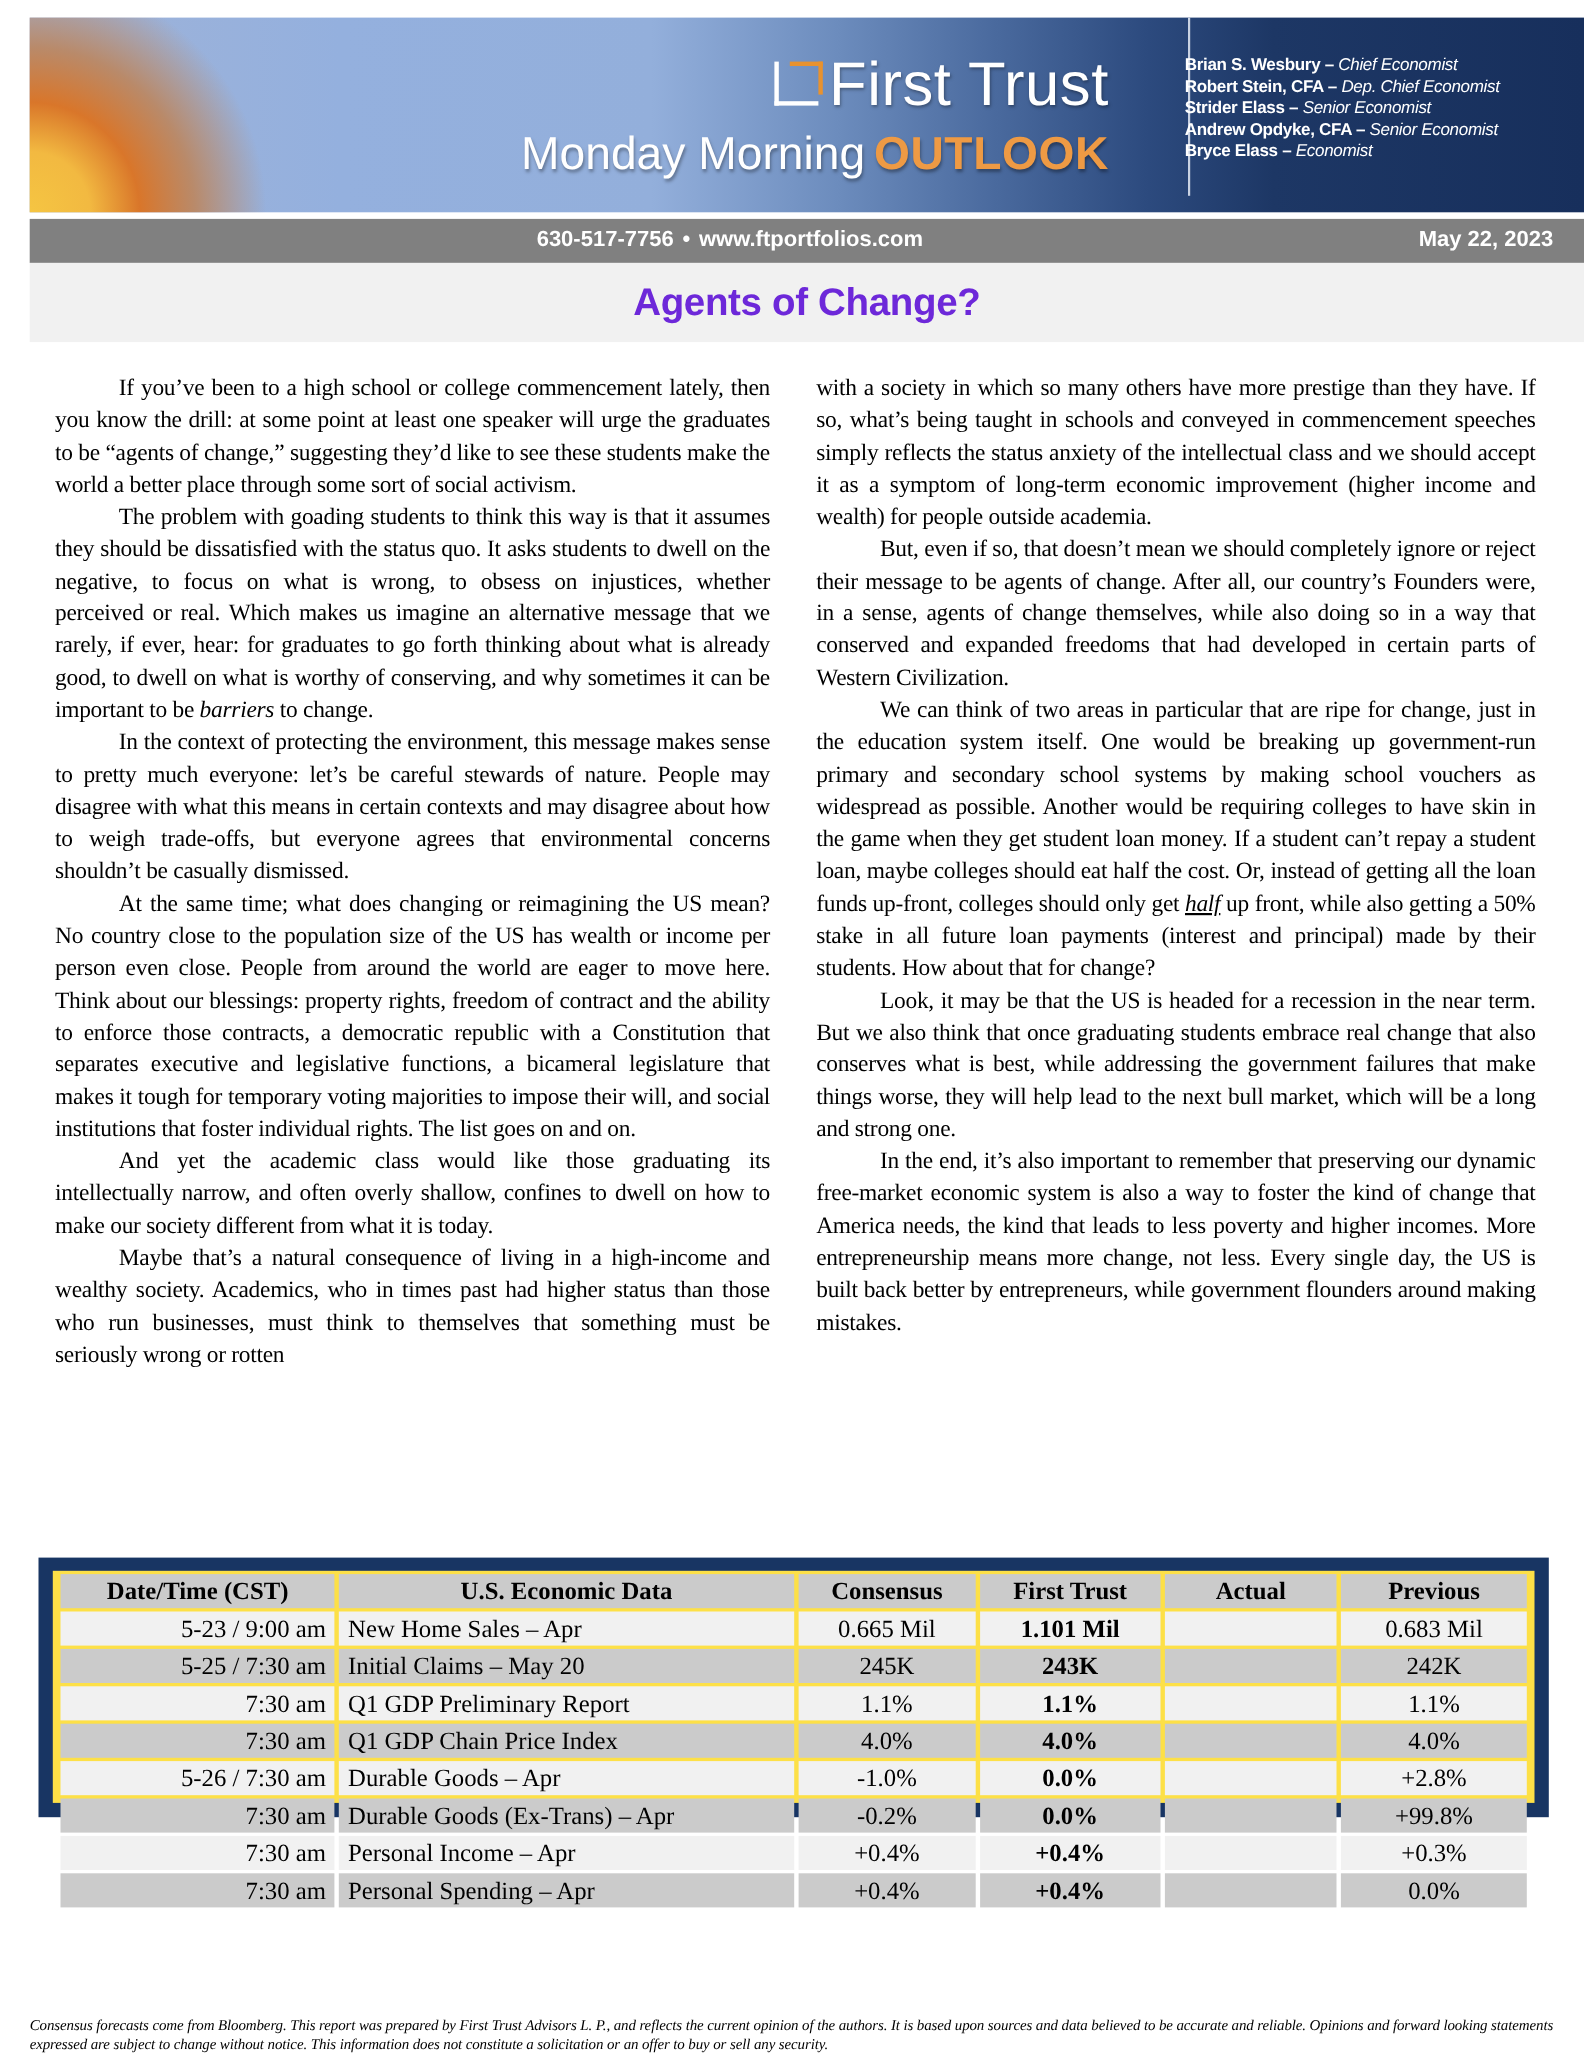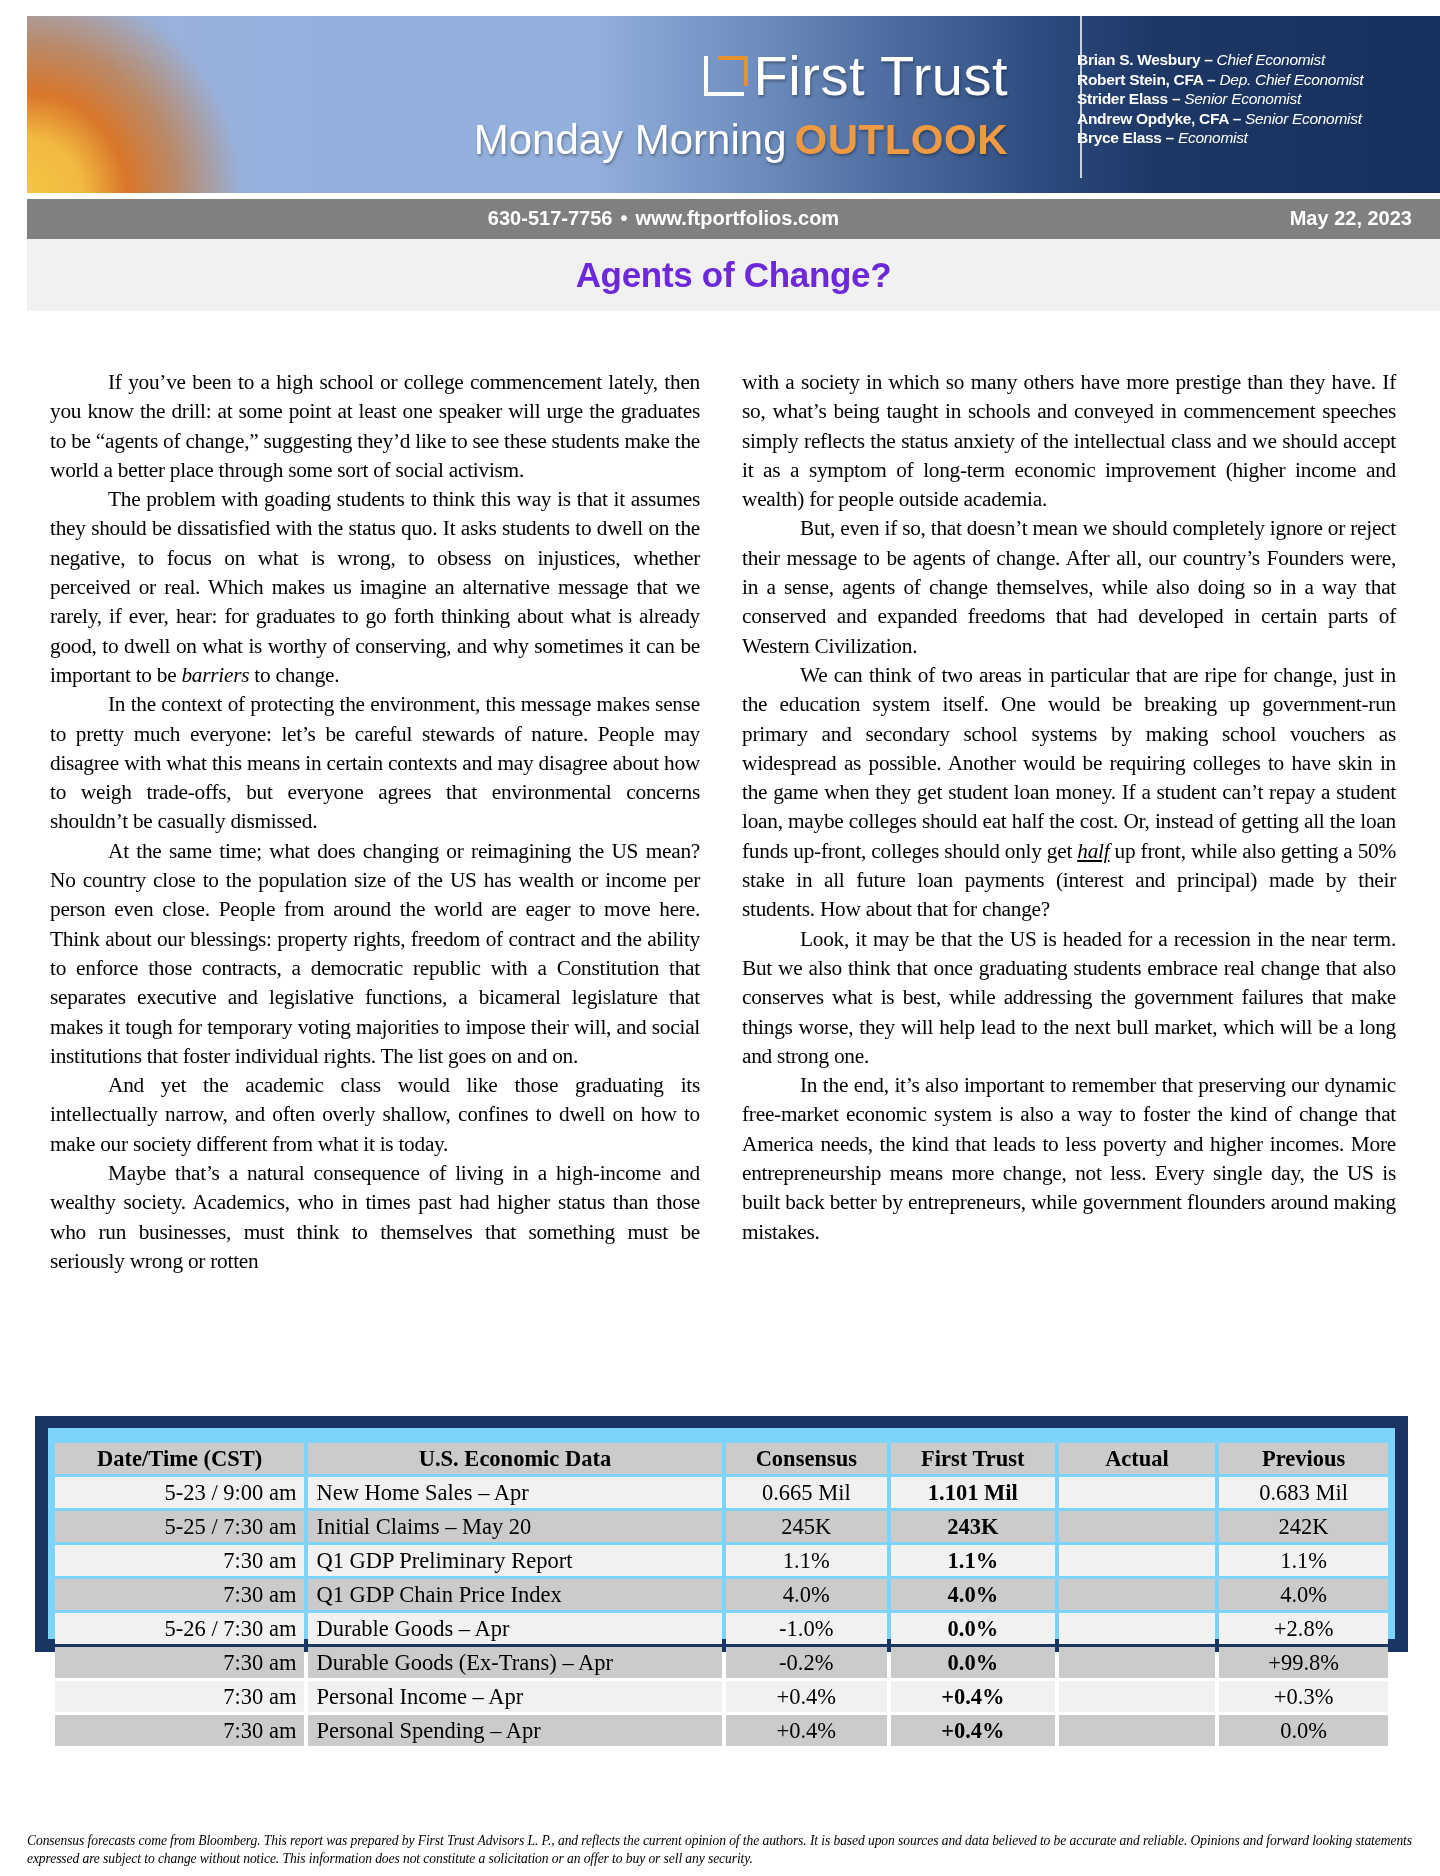--- a/index.html
+++ b/index.html
@@ -66,7 +66,7 @@
 
   
   .column {
-    position: absolute; top: 368px; width: 650px;
+    position: absolute; top: 338px; width: 650px;
     font-size: 21.3px; line-height: 29.3px; text-align: justify; letter-spacing: -0.25px;
   }
   .column.left { left: 50px; }

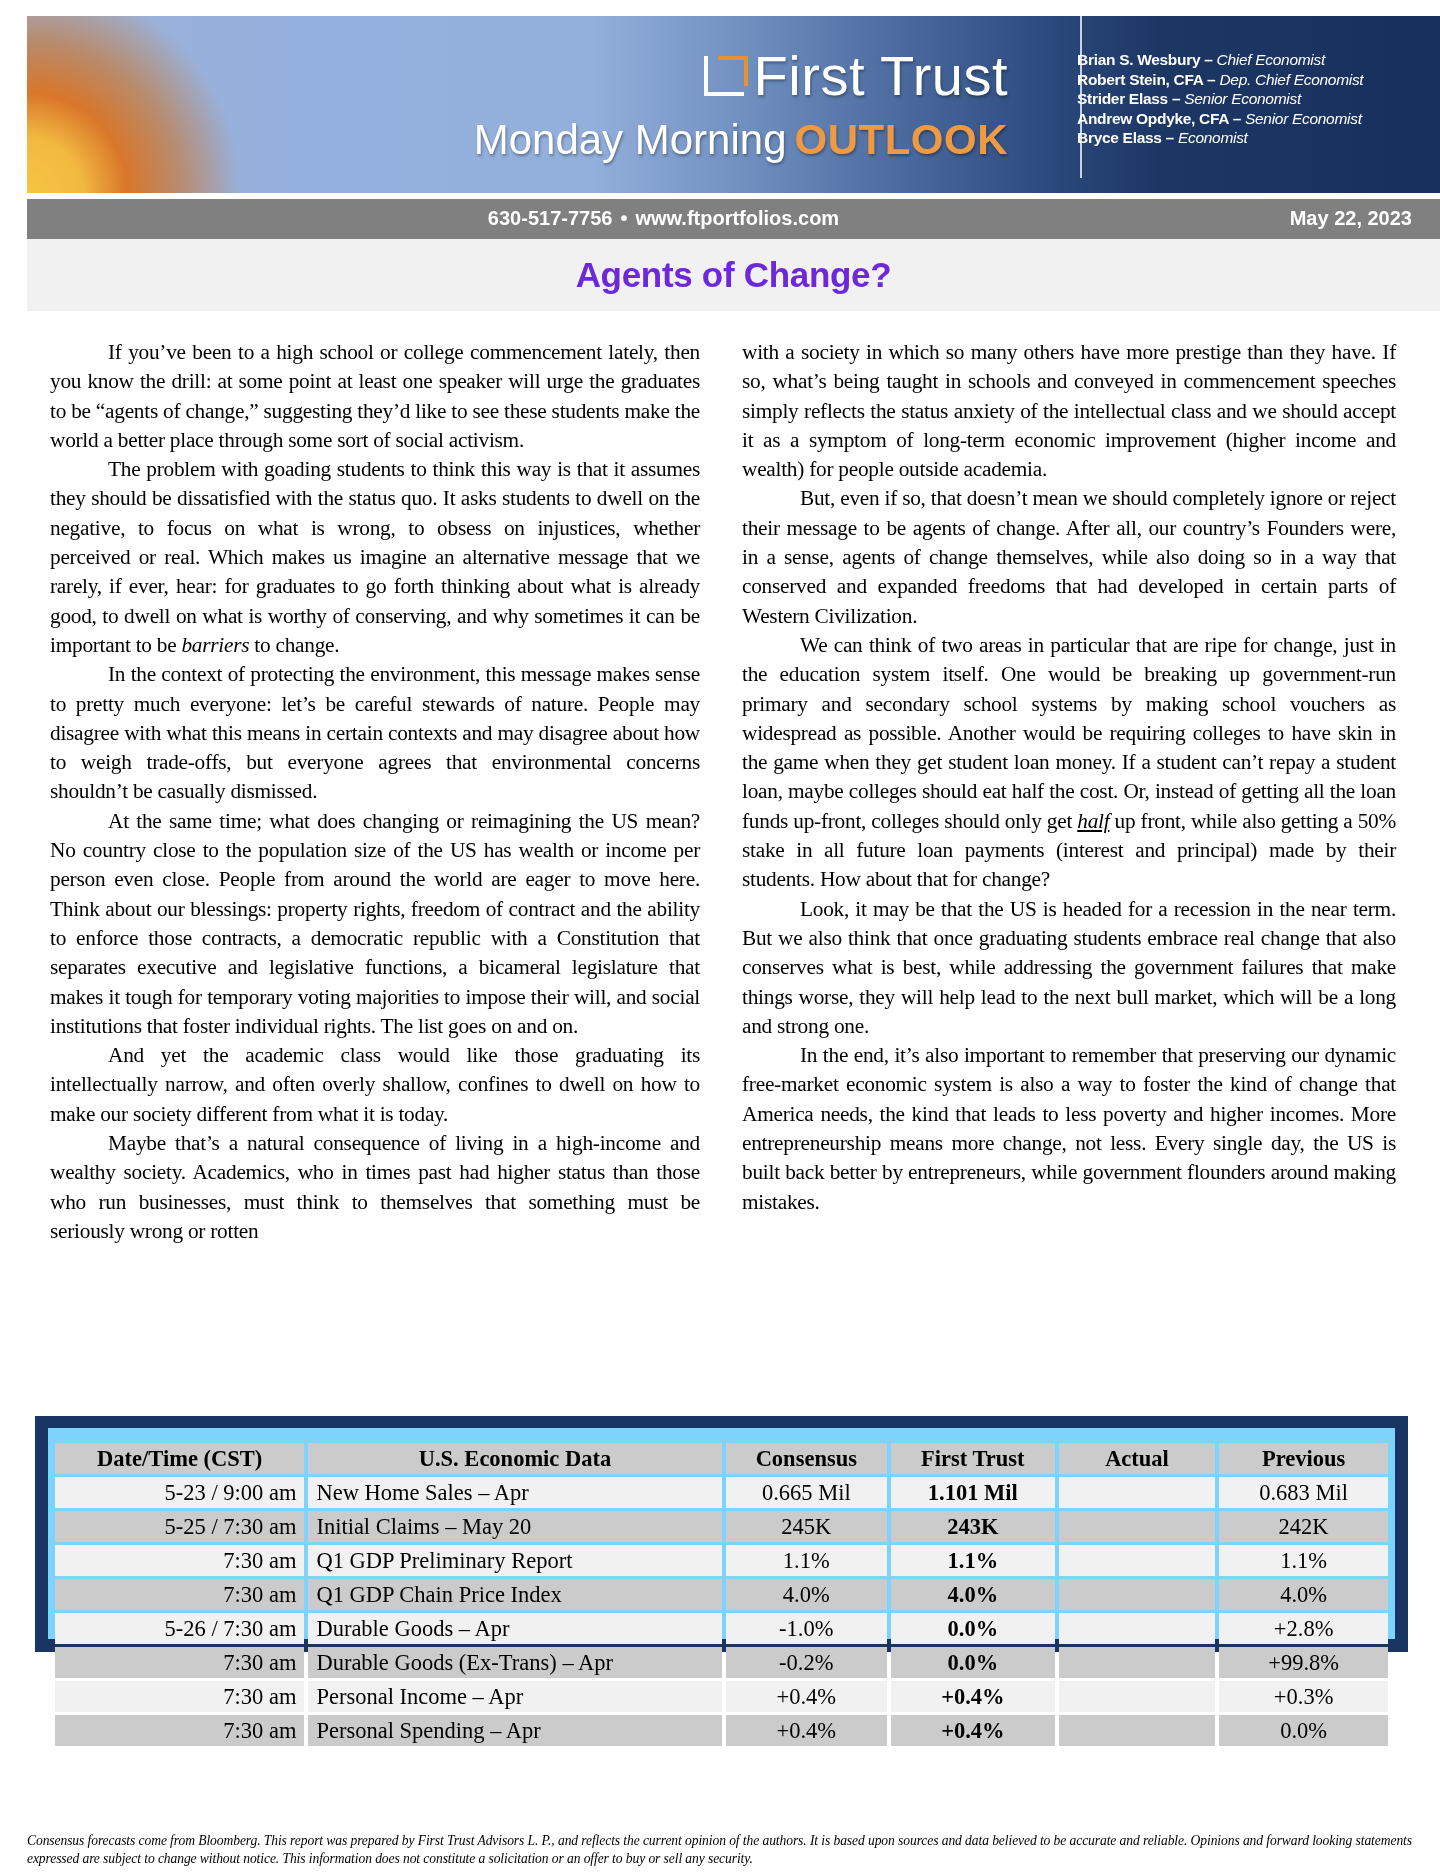--- a/index.html
+++ b/index.html
@@ -81,7 +81,7 @@
     position: absolute; left: 35px; top: 1416px; width: 1373px; height: 236px;
     background: #183563; padding: 12px 13px 13px 13px;
   }
-  .table-inner { width: 100%; height: 100%; background: #7dd3fc; padding: 18px 3px 0 3px; }
+  .table-inner { width: 100%; height: 100%; background: #fde047; padding: 6px 3px 0 3px; }
   table { border-collapse: separate; border-spacing: 4px 3px; width: 100%; margin-top: -6px; }
   th, td { font-family: "Liberation Serif", serif; font-size: 22.5px; height: 31px; padding: 0 8px; white-space: nowrap; }
   th { background: #cbcbcb; font-weight: bold; text-align: center; }

